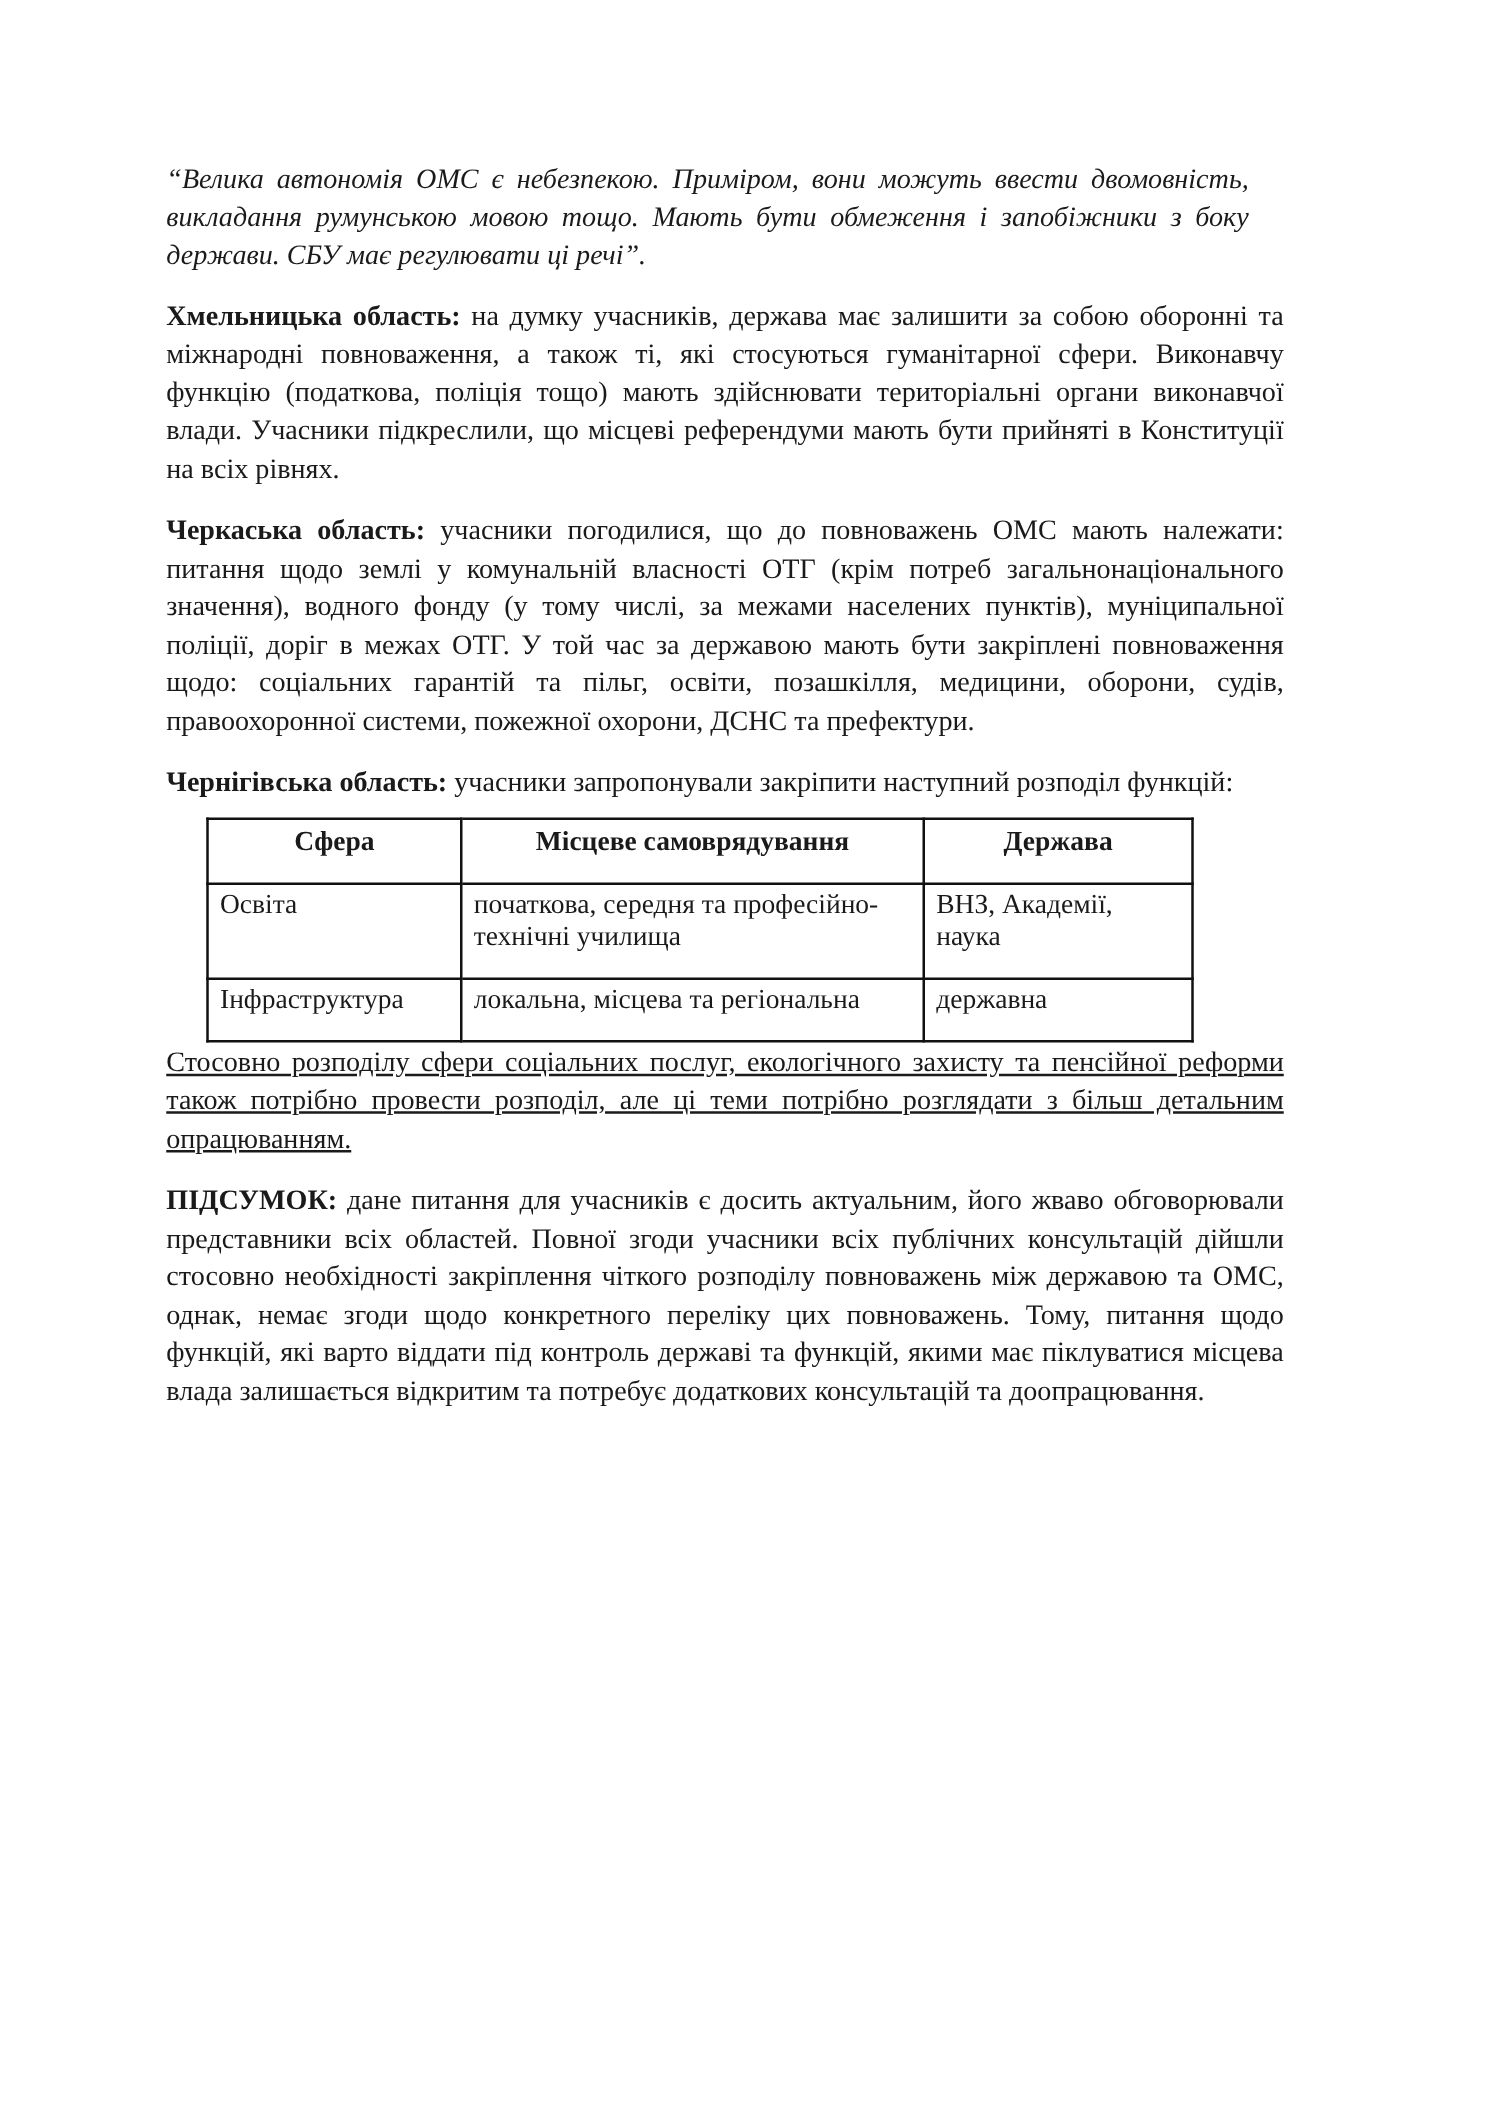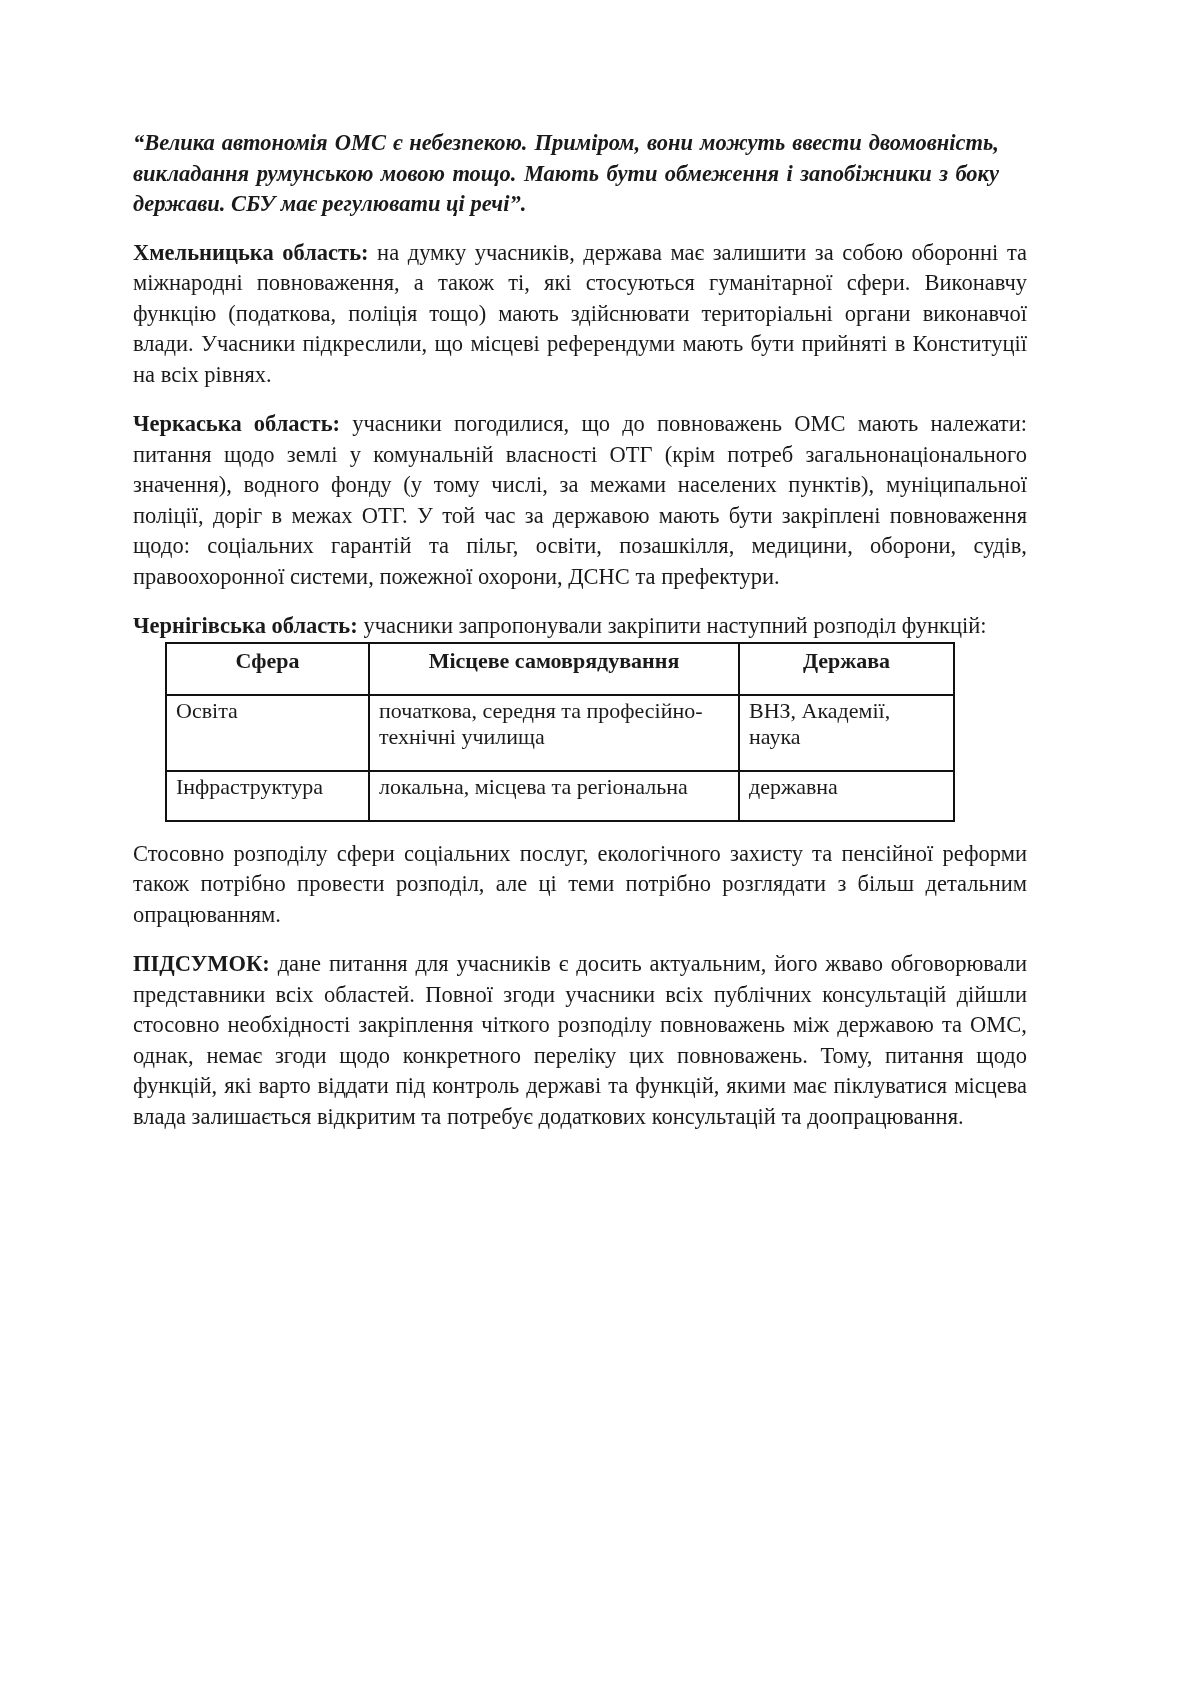--- a/index.html
+++ b/index.html
@@ -10,7 +10,7 @@
     color: #1a1a1a; font-size: 22.5px; line-height: 30.5px;
   }
   p { margin: 0; text-align: justify; }
-  .quote { font-style: italic; font-weight: bold; margin-bottom: 18px; padding-right: 28px; }
+  .quote { font-style: italic; font-weight: normal; margin-bottom: 18px; padding-right: 28px; }
   .para { margin-bottom: 19px; }
   .lbl { font-weight: bold; }
   .intro { margin-bottom: 0; }

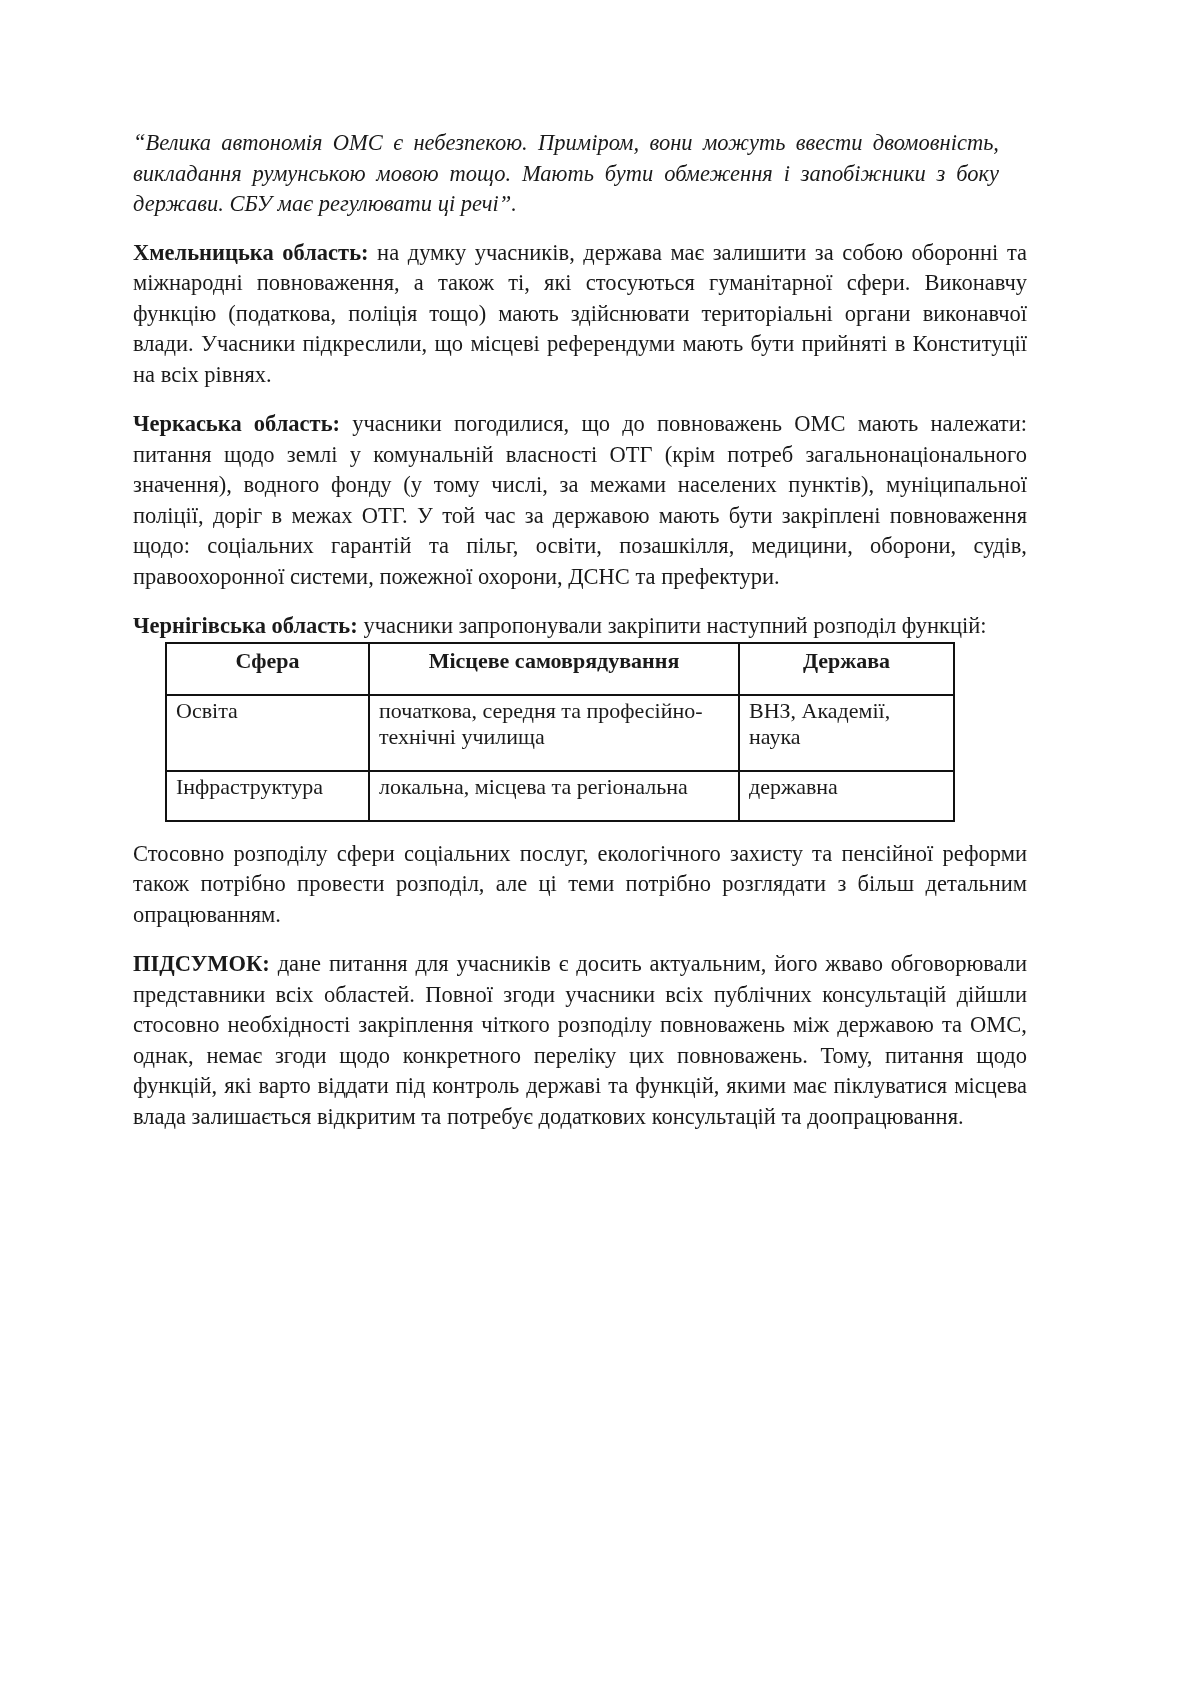--- a/index.html
+++ b/index.html
@@ -13,7 +13,7 @@
   .quote { font-style: italic; font-weight: normal; margin-bottom: 18px; padding-right: 28px; }
   .para { margin-bottom: 19px; }
   .lbl { font-weight: bold; }
-  .intro { margin-bottom: 0; }
+  .intro { margin-bottom: 12px; }
   table {
     border-collapse: collapse; margin-left: 32px; width: 790px;
     font-size: 22px; line-height: 26px;

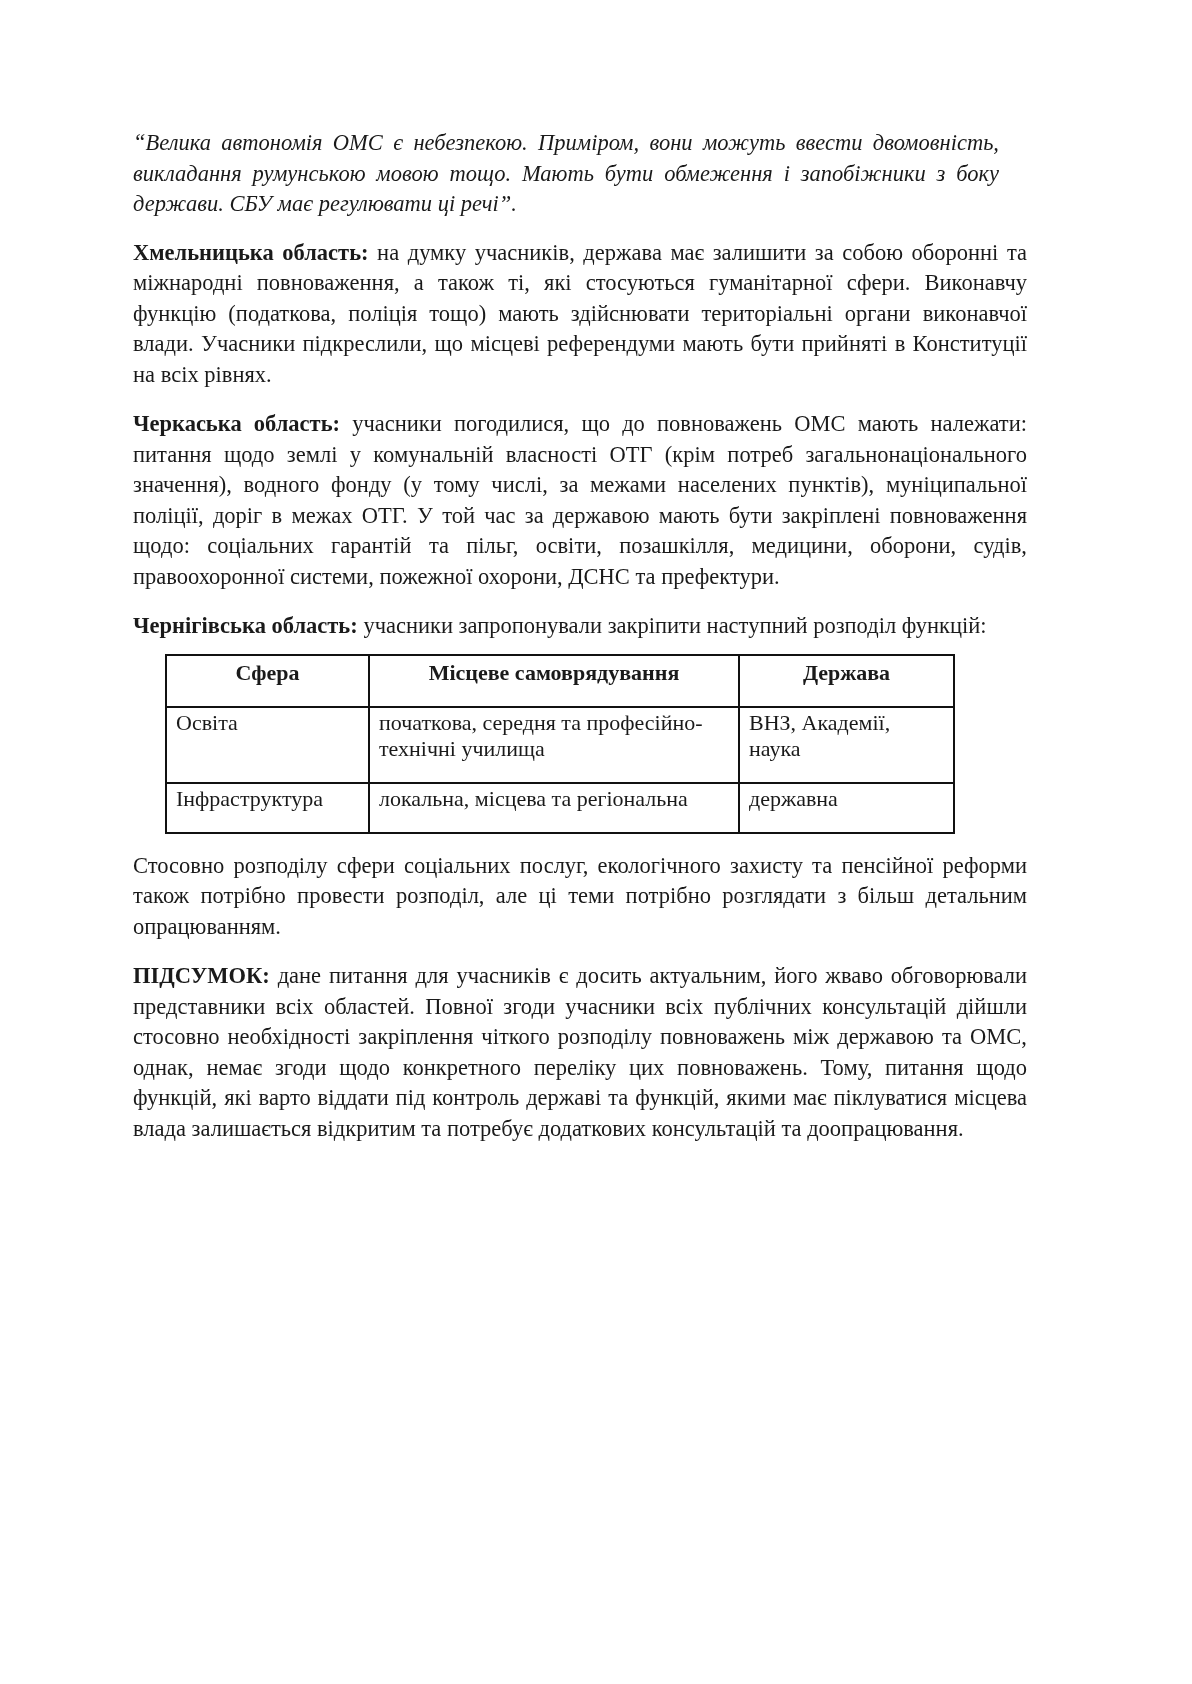--- a/index.html
+++ b/index.html
@@ -26,7 +26,7 @@
   .c1 { width: 183px; }
   .c2 { width: 350px; }
   .justify-cell { text-align: justify; text-align-last: left; }
-  .after-table { margin-top: 17px; margin-bottom: 19px; }
+  .after-table { margin-top: 1px; margin-bottom: 19px; text-decoration: underline; }
 </style>
 </head>
 <body>

